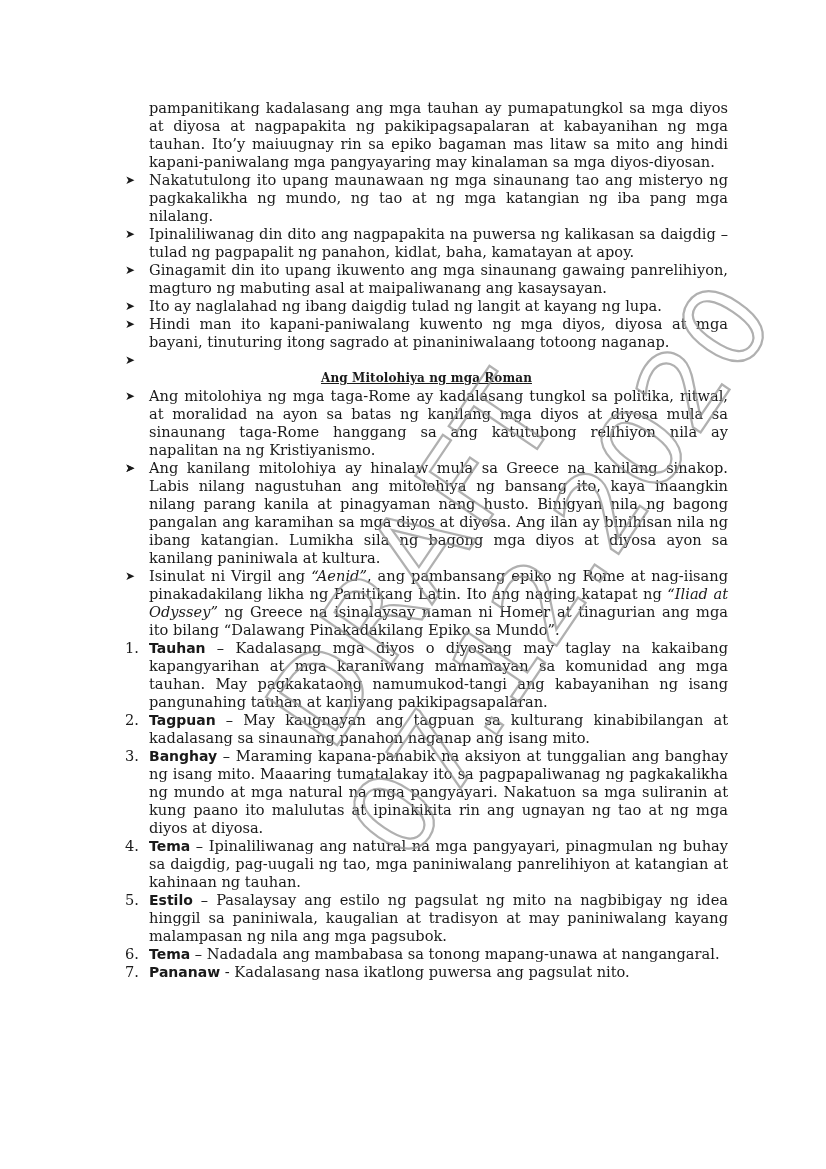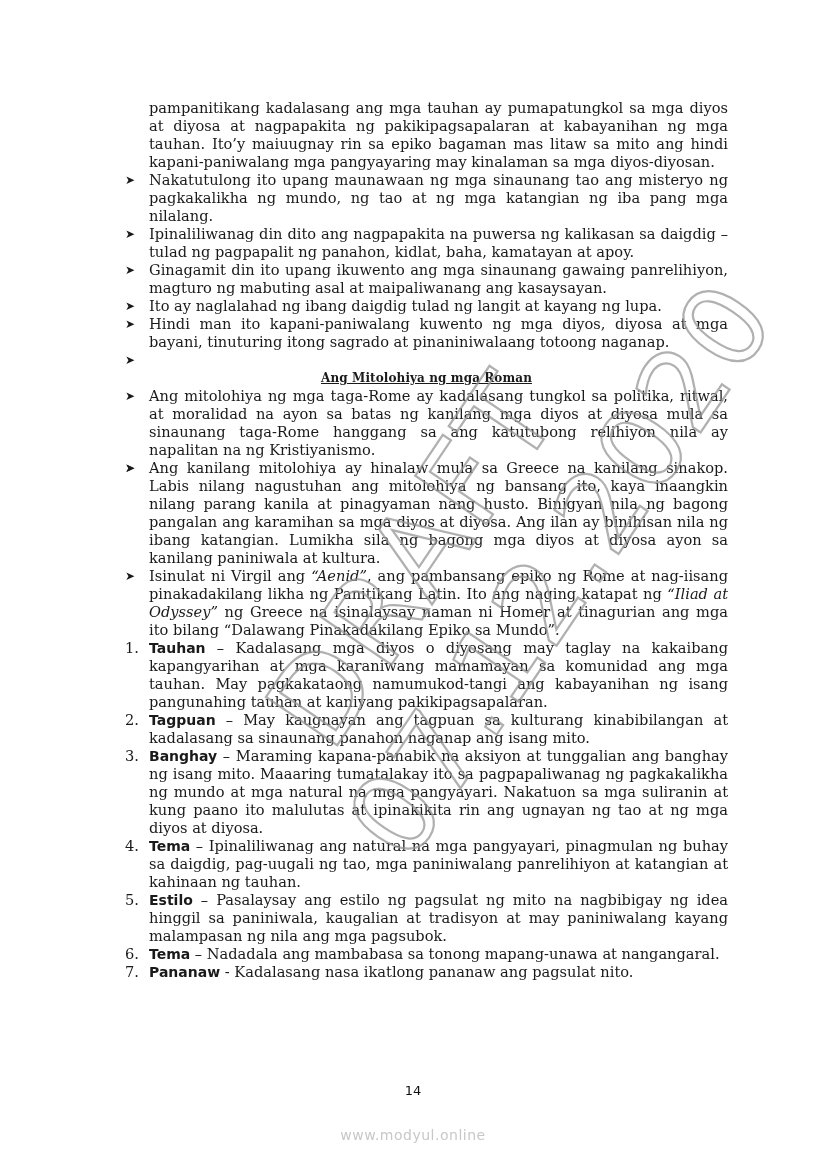--- a/index.html
+++ b/index.html
@@ -86,7 +86,7 @@
       <li><span class="num">4.</span><span class="term">Tema</span><span> – </span><span>Ipinaliliwanag ang natural na mga pangyayari, pinagmulan ng buhay sa daigdig, pag-uugali ng tao, mga paniniwalang panrelihiyon at katangian at kahinaan ng tauhan.</span></li>
       <li><span class="num">5.</span><span class="term">Estilo</span><span> – </span><span>Pasalaysay ang estilo ng pagsulat ng mito na nagbibigay ng idea hinggil sa paniniwala, kaugalian at tradisyon at may paniniwalang kayang malampasan ng nila ang mga pagsubok.</span></li>
       <li><span class="num">6.</span><span class="term">Tema</span><span> – </span><span>Nadadala ang mambabasa sa tonong mapang-unawa at nangangaral.</span></li>
-      <li><span class="num">7.</span><span class="term">Pananaw</span><span> - </span><span>Kadalasang nasa ikatlong pananaw ang pagsulat nito.</span></li>
+      <li><span class="num">7.</span><span class="term">Pananaw</span><span> - </span><span>Kadalasang nasa ikatlong puwersa ang pagsulat nito.</span></li>
     </ol>
   </div>
 

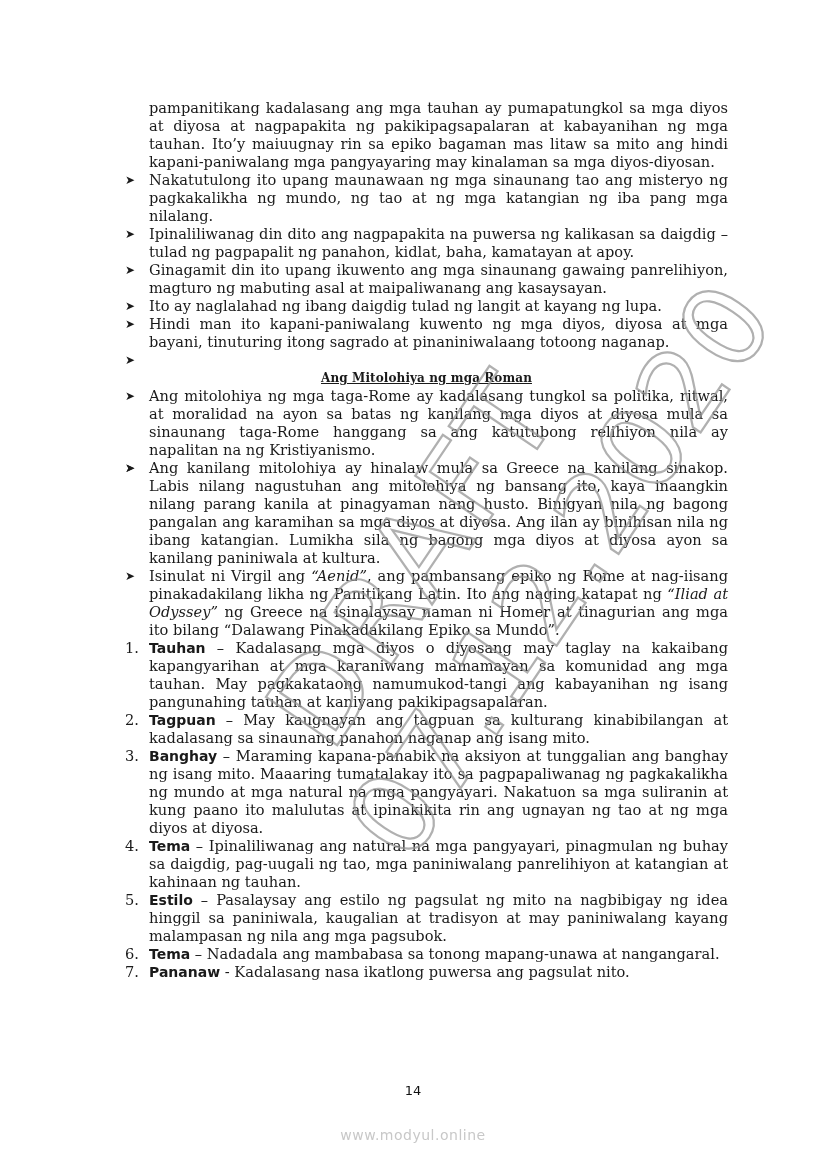--- a/index.html
+++ b/index.html
@@ -93,7 +93,6 @@
   <div class="watermark wm1">DRAFT</div>
   <div class="watermark wm2">07.12.2020</div>
 
-  <div class="page-number">14</div>
   <div class="site">www.modyul.online</div>
 </div>
 

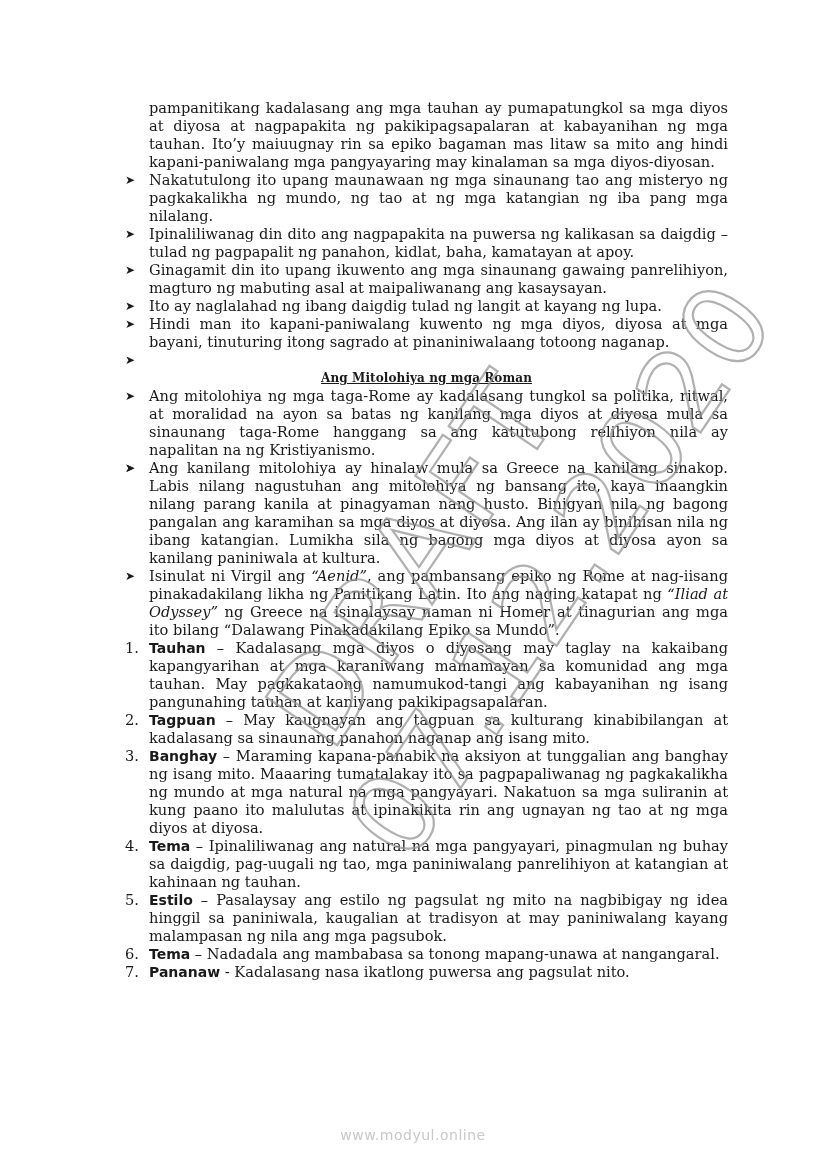--- a/index.html
+++ b/index.html
@@ -93,7 +93,6 @@
   <div class="watermark wm1">DRAFT</div>
   <div class="watermark wm2">07.12.2020</div>
 
-  <div class="site">www.modyul.online</div>
 </div>
 
 </body></html>

